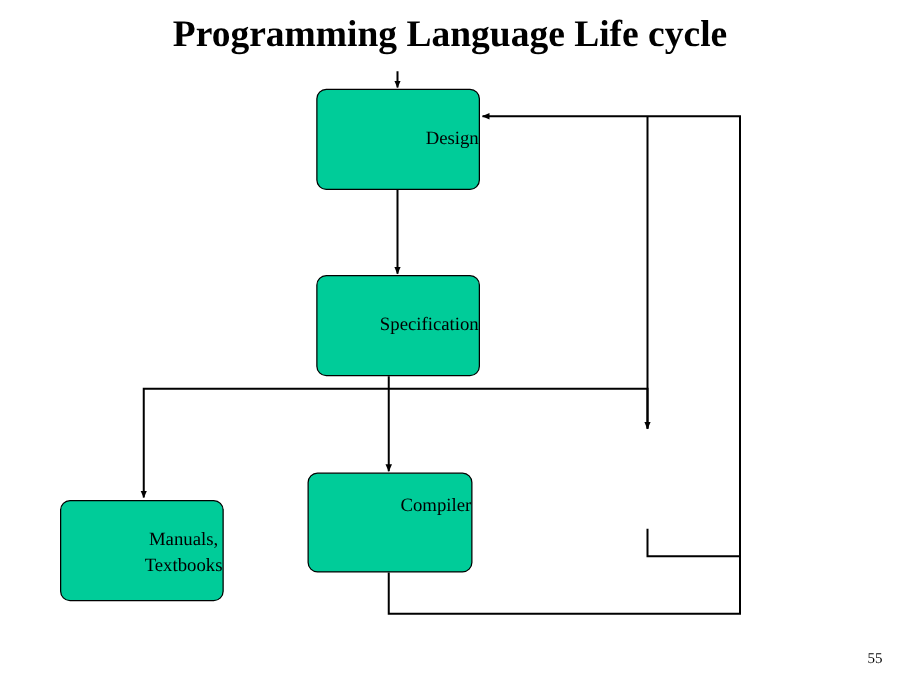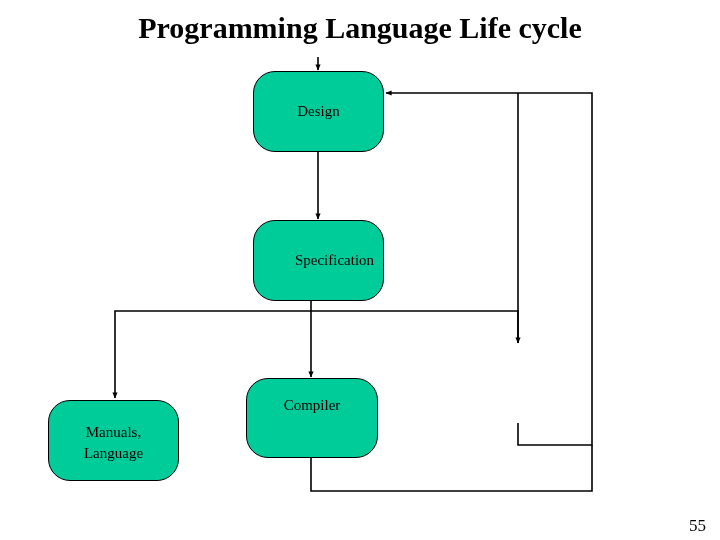--- a/index.html
+++ b/index.html
@@ -54,10 +54,10 @@
     box-sizing: border-box;
     background: #00CC99;
     border: 1px solid #000000;
-    border-radius: 22px;
+    border-radius: 8px;
     display: flex;
     align-items: center;
-    justify-content: center;
+    justify-content: flex-end;
     text-align: center;
     font-size: 15px;
     line-height: 21px;

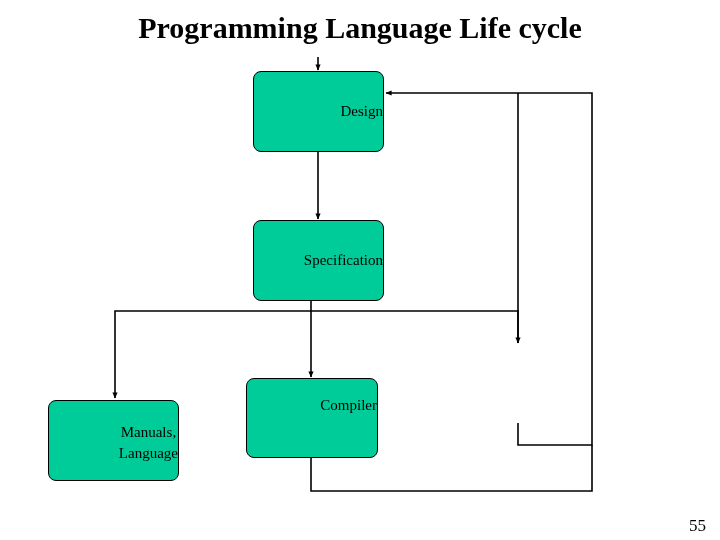--- a/index.html
+++ b/index.html
@@ -140,7 +140,7 @@
 
   <div class="node-box" id="node-manuals">
     <span class="node-label">Manuals,
-Language</span>
+Textbooks</span>
   </div>
 
   <div id="page-number">55</div>

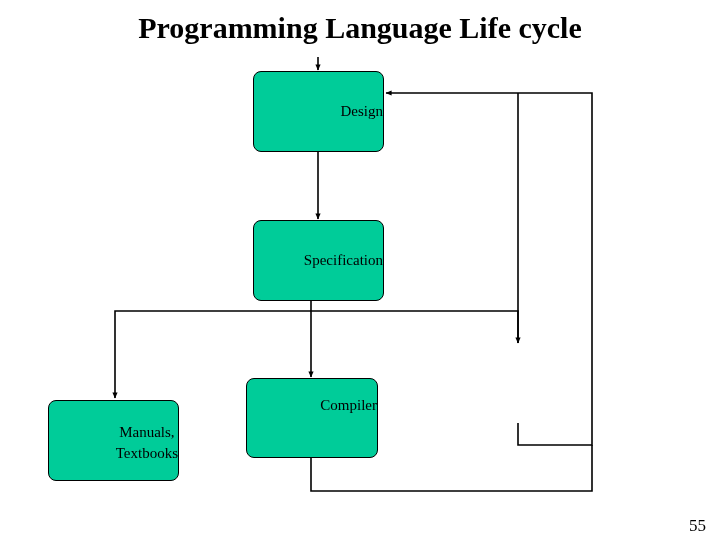--- a/index.html
+++ b/index.html
@@ -84,7 +84,7 @@
     position: absolute;
     right: 14px;
     top: 517px;
-    font-size: 17px;
+    font-size: 12px;
     line-height: 18px;
     color: #000000;
   }

